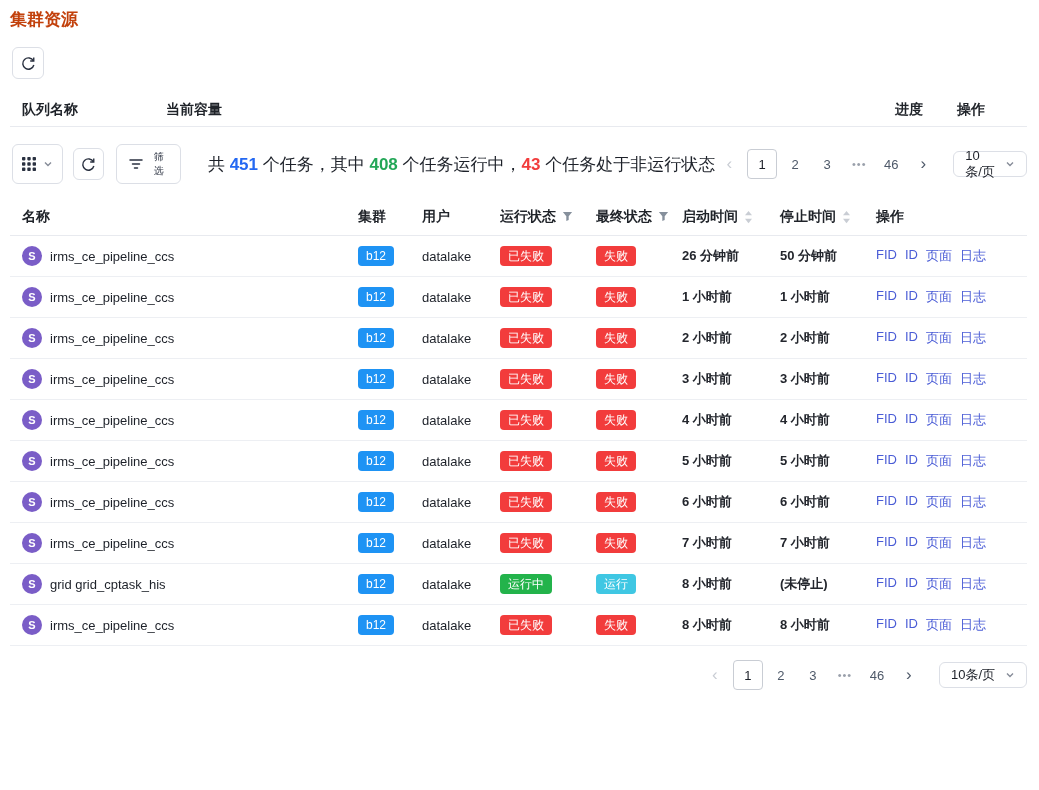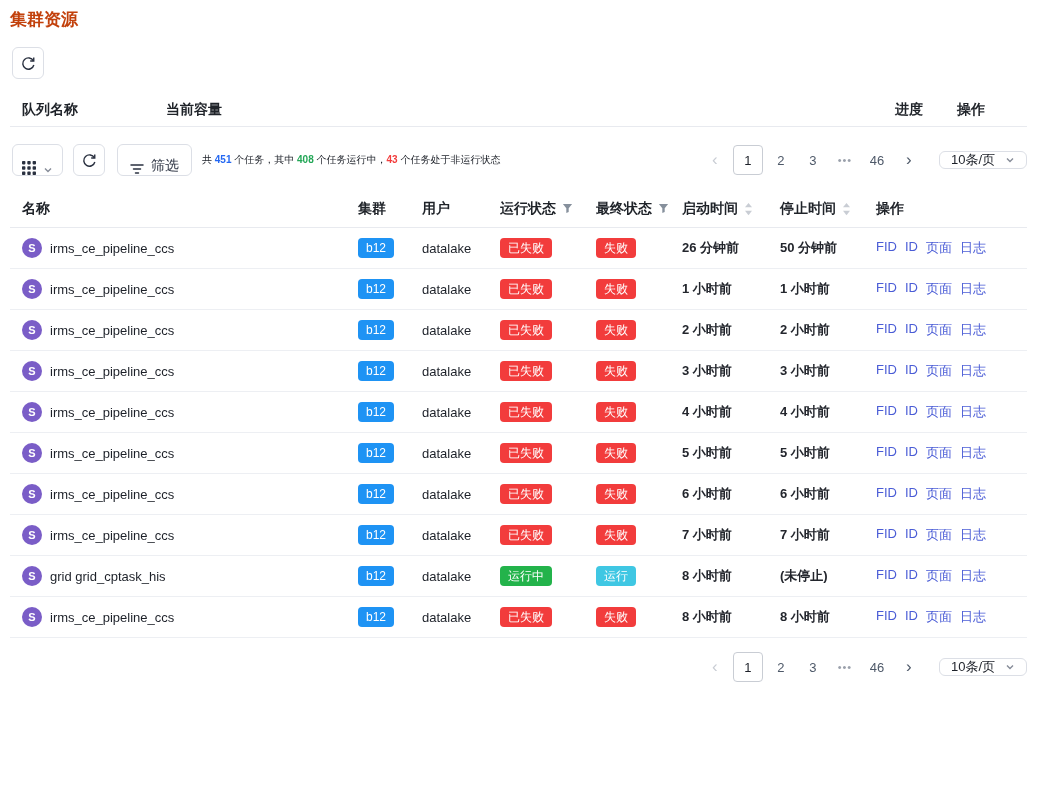--- a/index.html
+++ b/index.html
@@ -21,8 +21,8 @@
     display:inline-flex; align-items:center; justify-content:center; color:#2a3140; cursor:pointer;
   }
   .btn {
-    height:32px; border:1px solid #dcdfe6; border-radius:6px; background:#fff; color:#2a3140;
-    display:inline-flex; align-items:flex-end; gap:7px; padding:0 12px; font-size:14px; cursor:pointer;
+    height:40px; border:1px solid #dcdfe6; border-radius:6px; background:#fff; color:#2a3140;
+    display:inline-flex; align-items:center; gap:7px; padding:0 12px; font-size:10px; cursor:pointer;
   }
   
   .res-refresh { margin-top:16px; margin-left:2px; }

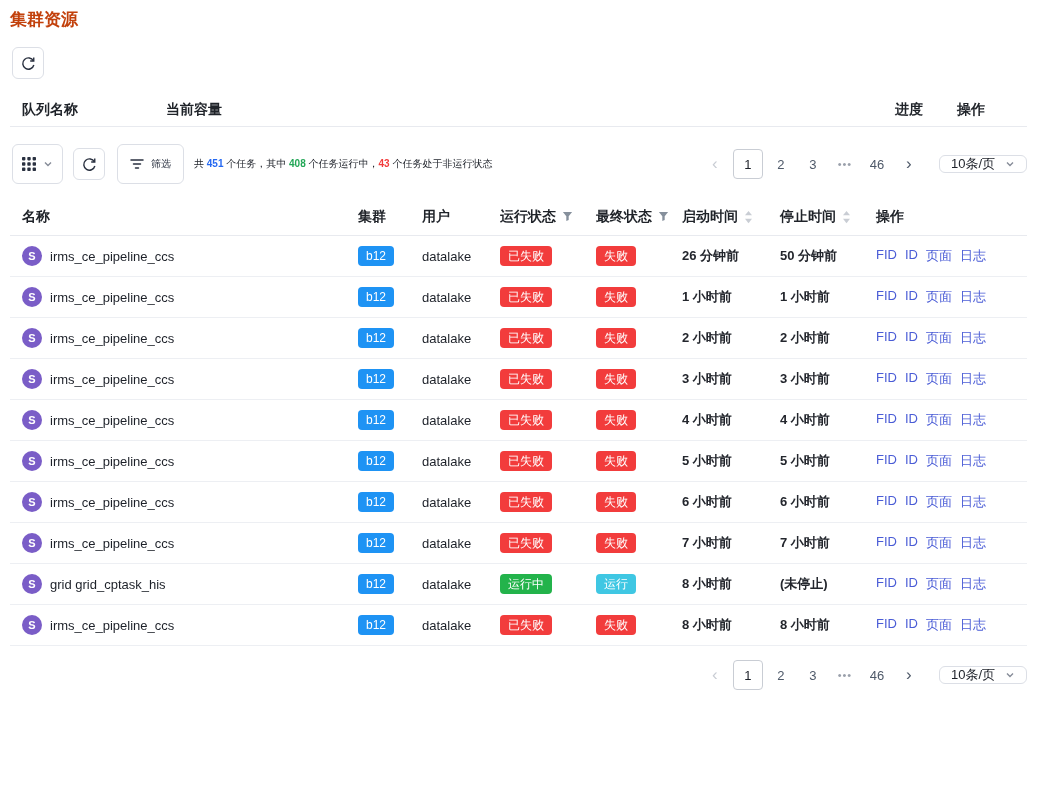--- a/index.html
+++ b/index.html
@@ -44,7 +44,7 @@
   .toolbar .icon-btn { margin-left:10px; }
   .toolbar .btn:first-child { margin-left:2px; padding:0 9px; }
   .filter-btn { margin-left:12px; }
-  .summary { margin-left:10px; font-size:10px; color:#1d2129; white-space:nowrap; }
+  .summary { margin-left:27px; font-size:17px; color:#1d2129; white-space:nowrap; }
   .num { font-weight:700; }
   .sum-total{ color:var(--summary-total); } .sum-running{ color:var(--summary-running); } .sum-abnormal{ color:var(--summary-abnormal); }
   

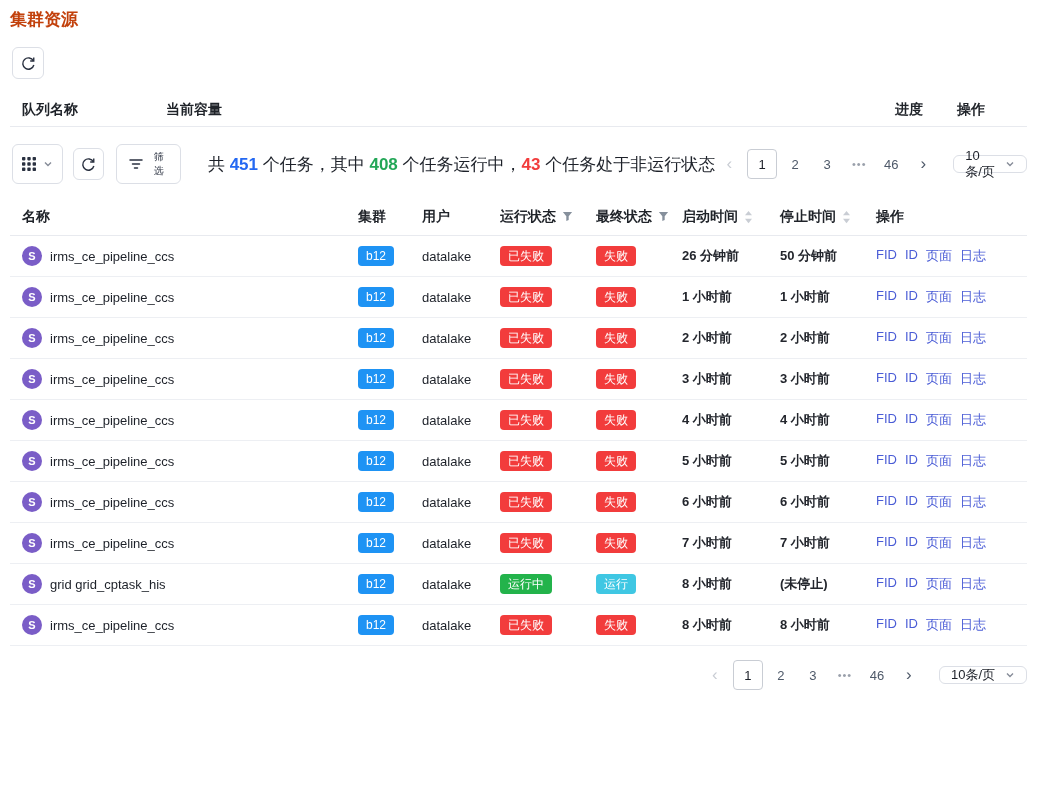--- a/index.html
+++ b/index.html
@@ -55,7 +55,7 @@
   .pg-disabled { color:#c9cdd4; cursor:default; }
   .pg-ellipsis { color:#9aa0ab; font-size:11px; letter-spacing:1px; }
   .size-select {
-    margin-left:12px; height:18px; border:1px solid #dcdfe6; border-radius:6px; background:#fff;
+    margin-left:12px; height:26px; border:1px solid #dcdfe6; border-radius:6px; background:#fff;
     display:inline-flex; align-items:center; gap:10px; padding:0 11px; font-size:13px; color:#1d2129; cursor:pointer;
   }
   .size-select .chev { color:#868c98; display:inline-flex; }

